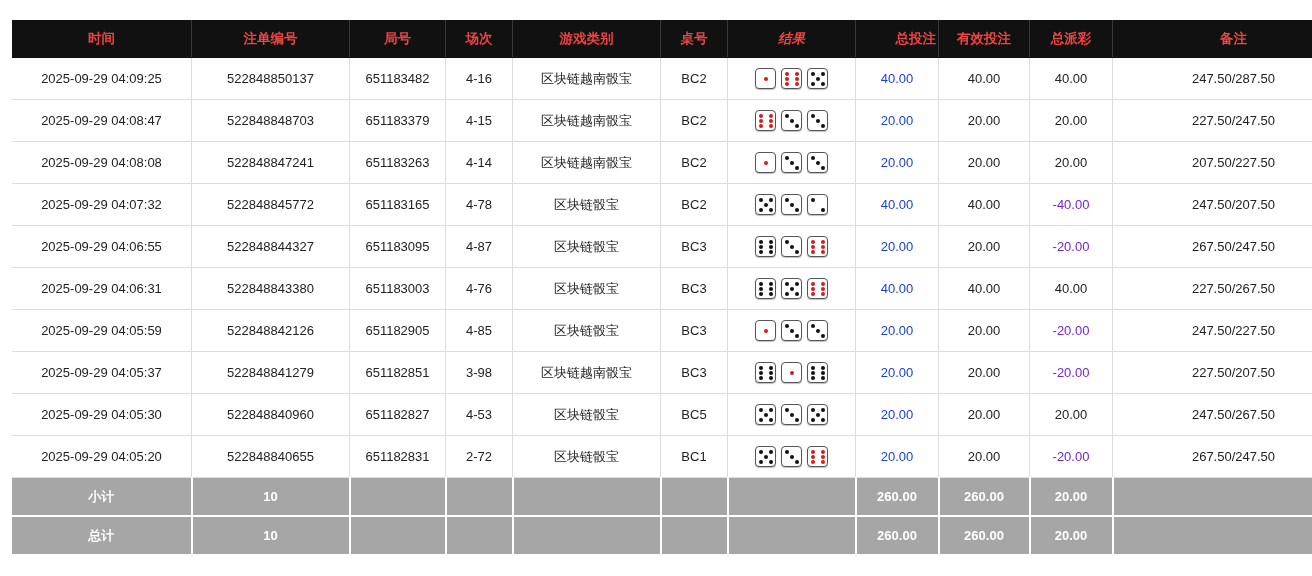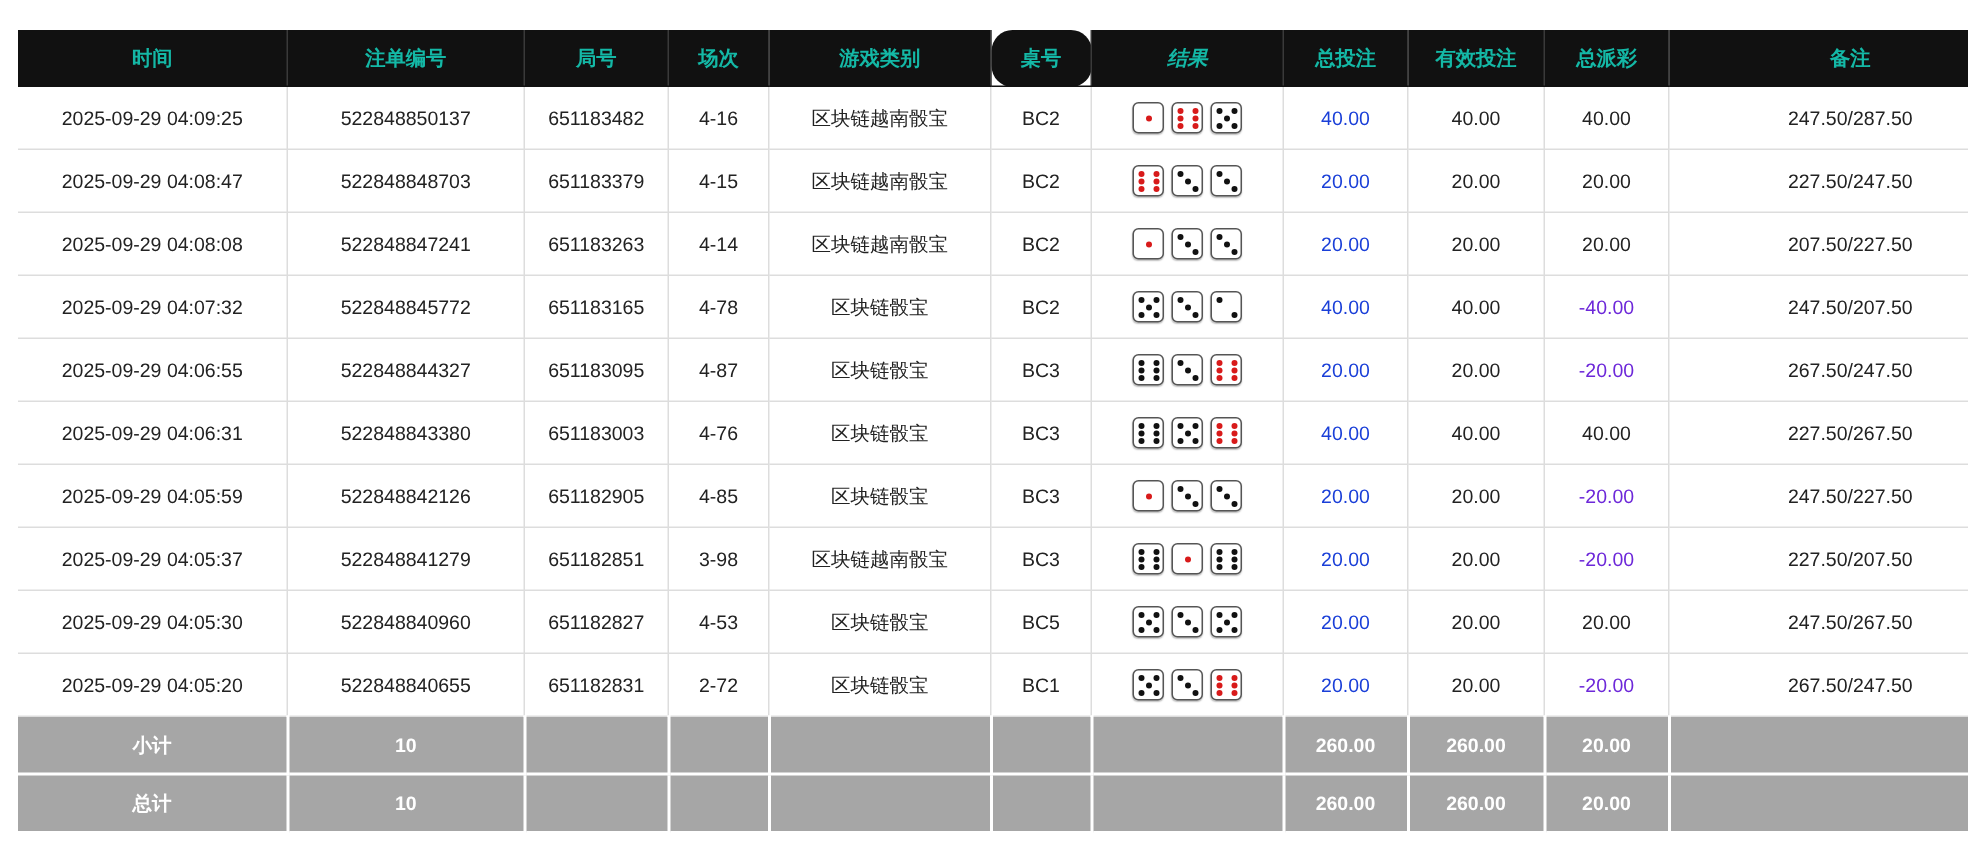--- a/index.html
+++ b/index.html
@@ -26,7 +26,7 @@
   }
   table.bet-table thead th {
     background: #111111;
-    color: #14b8a6;
+    color: #ef4444;
     font-weight: bold;
     font-size: 13.5px;
     height: 37px;

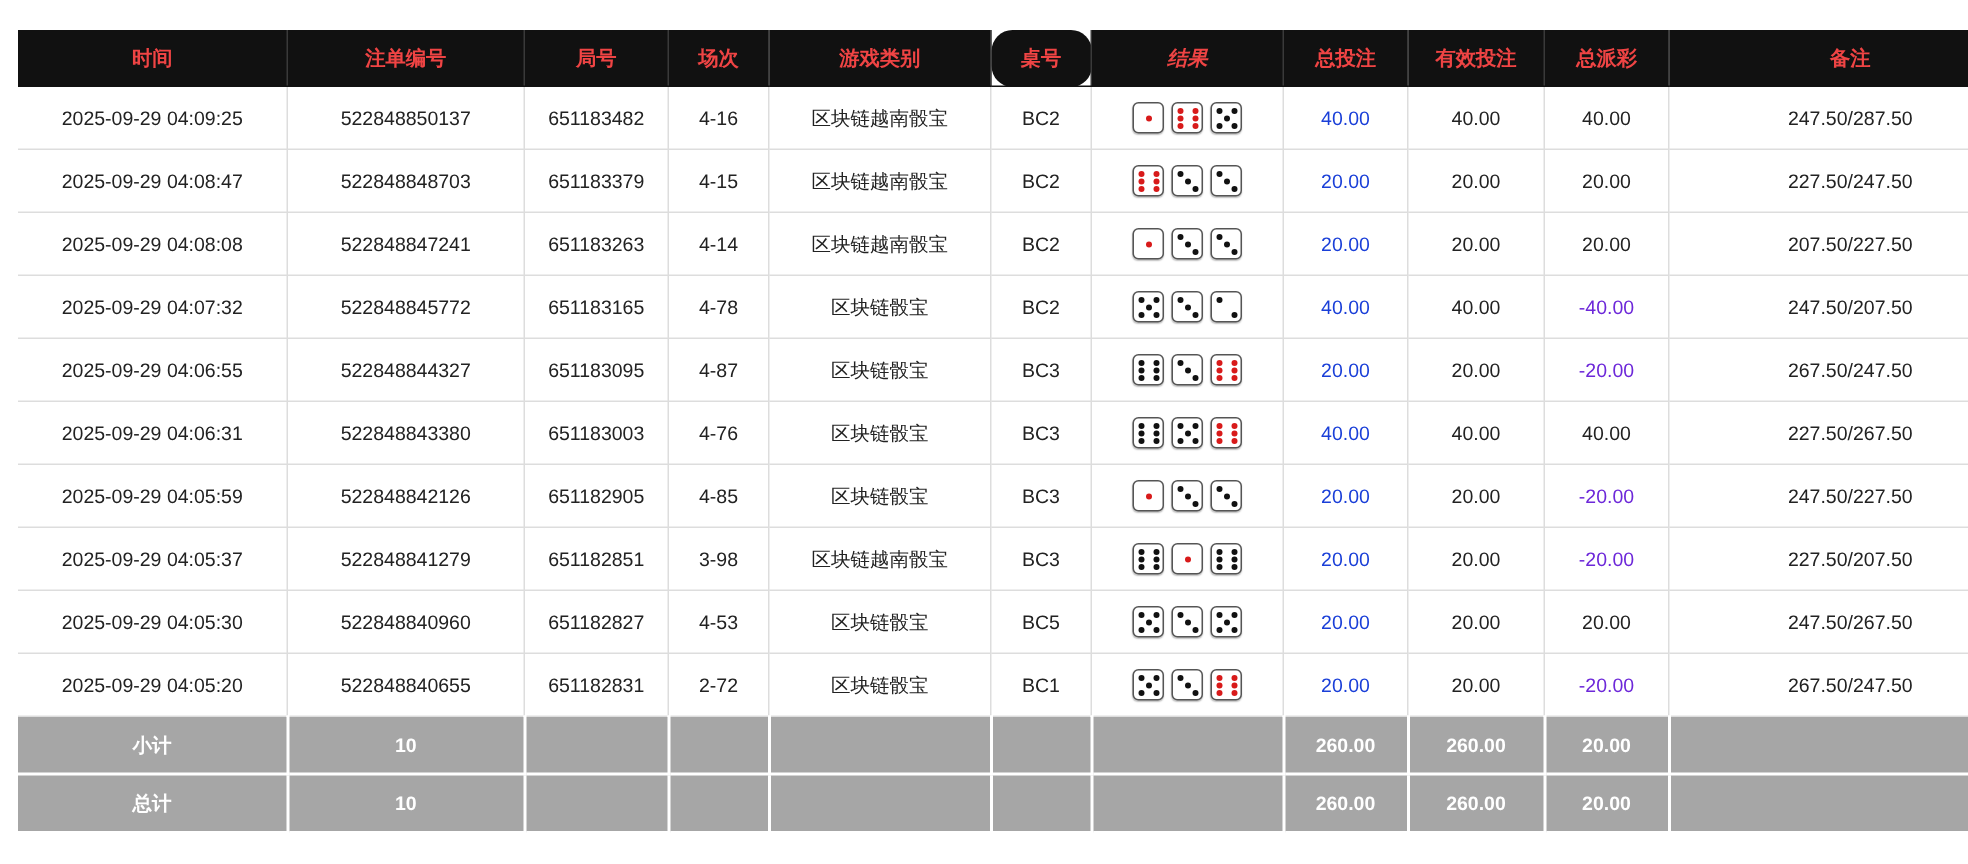--- a/index.html
+++ b/index.html
@@ -112,7 +112,7 @@
           <th style="width: 91px;">局号</th>
           <th style="width: 62px; text-align: center;">场次</th>
           <th style="width: 143px;">游戏类别</th>
-          <th style="width: 62px; border-radius: 14px;">桌号</th>
+          <th style="width: 62px;">桌号</th>
           <th style="width: 123px; font-style: italic;">结果</th>
           <th style="width: 78px;">总投注</th>
           <th style="width: 86px;">有效投注</th>

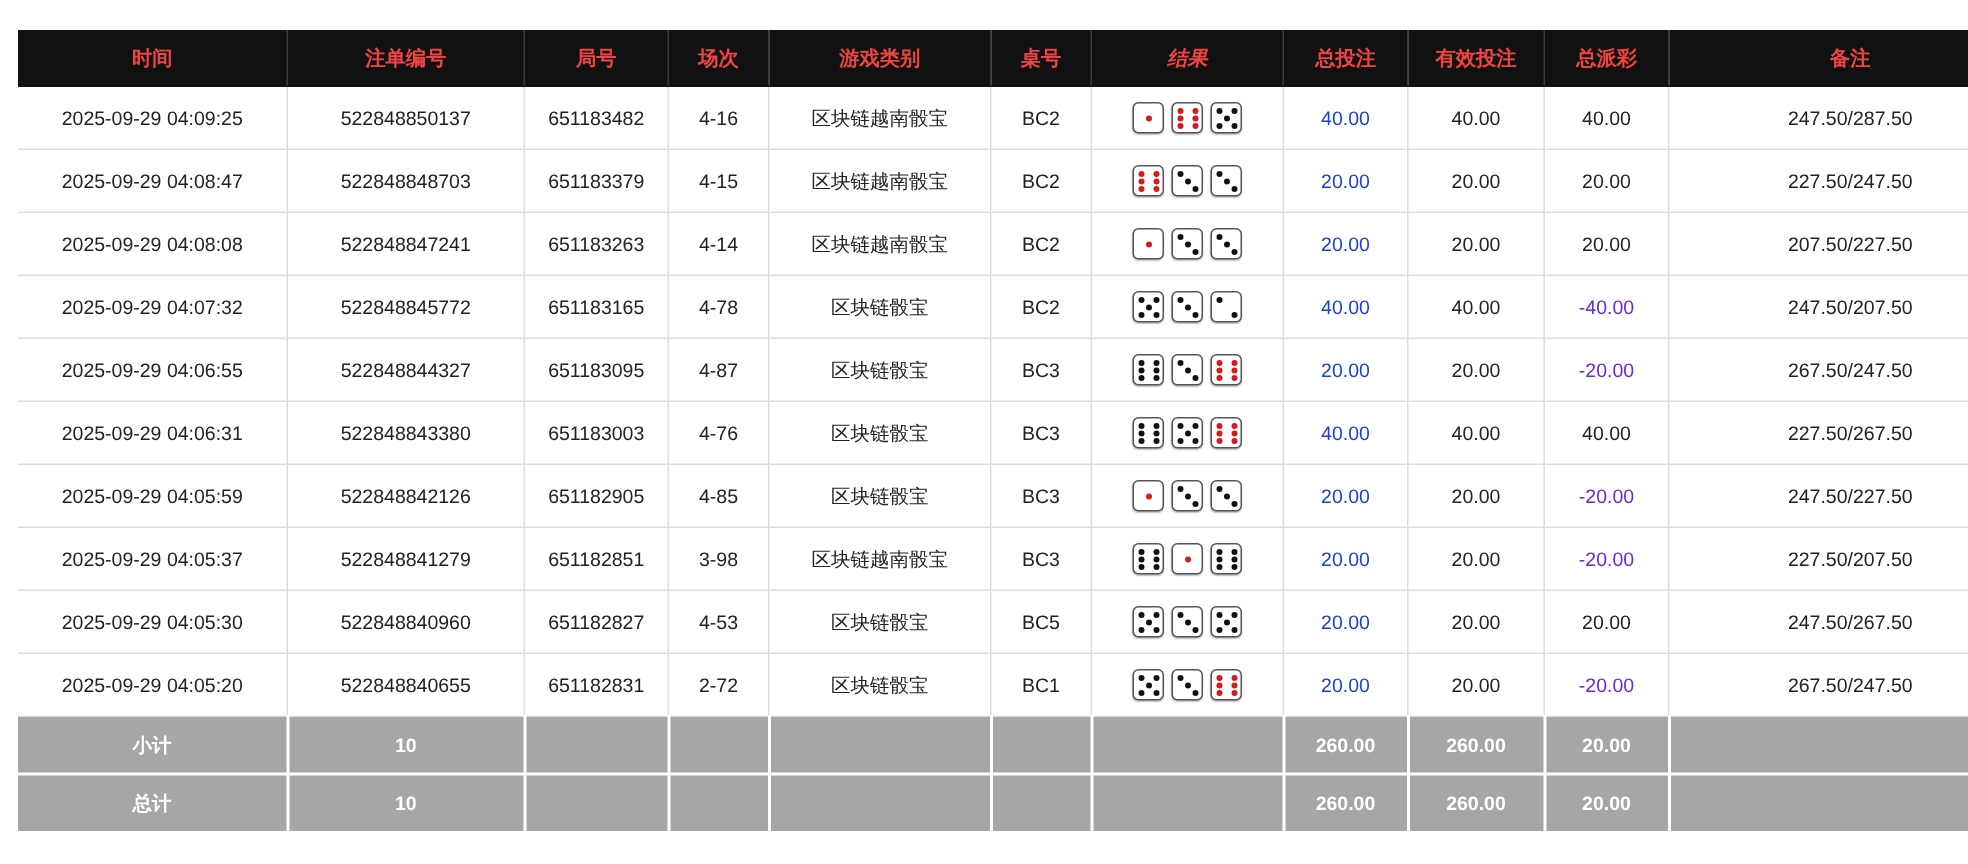--- a/index.html
+++ b/index.html
@@ -114,7 +114,7 @@
           <th style="width: 143px;">游戏类别</th>
           <th style="width: 62px;">桌号</th>
           <th style="width: 123px; font-style: italic;">结果</th>
-          <th style="width: 78px;">总投注</th>
+          <th style="width: 78px; text-align: right;">总投注</th>
           <th style="width: 86px;">有效投注</th>
           <th style="width: 78px;">总派彩</th>
           <th style="width: 237px;">备注</th>

